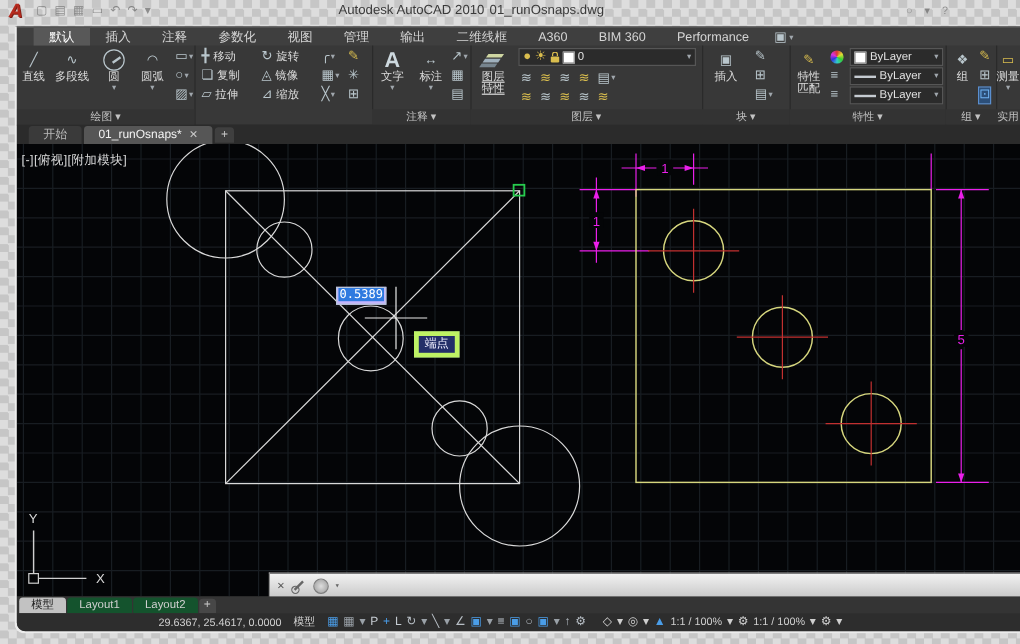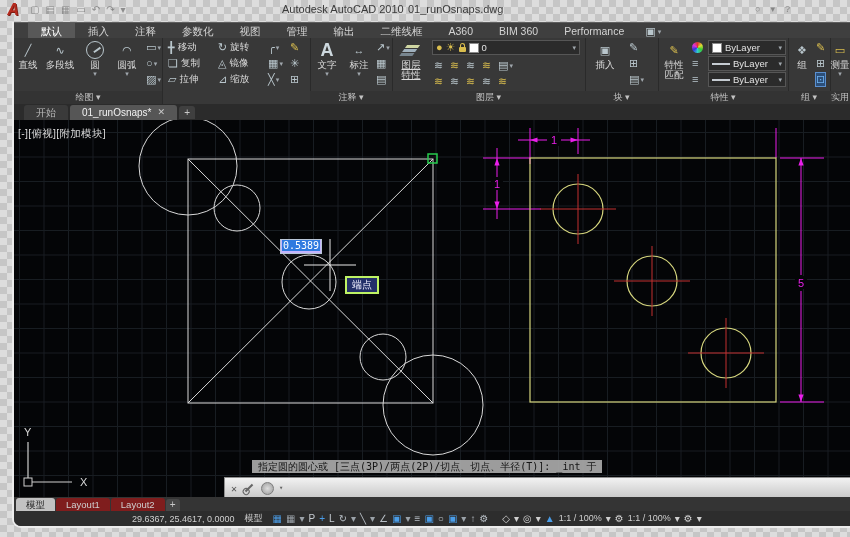--- a/index.html
+++ b/index.html
@@ -63,7 +63,7 @@
   .dyn{position:absolute;left:266px;top:119px;background:#c4b5fd;border:1px solid #b9c6d8;height:13px;
     display:flex;align-items:flex-start;font-size:10px;font-family:"DejaVu Sans Mono",monospace;padding:0 1px}
   .dyn span{background:#2f7ae0;color:#fff;padding:0 1px;line-height:11px}
-  .otip{position:absolute;left:331px;top:156px;background:#232f69;border:2px solid #bef264;color:#eef;
+  .otip{position:absolute;left:331px;top:156px;background:#232f69;border:4px solid #bef264;color:#eef;
     font-size:10px;padding:0 5px;line-height:14px;white-space:nowrap}
   .prompt{position:absolute;left:238px;top:340px;background:rgba(168,168,168,.93);color:#141414;
     font-size:10px;line-height:13px;padding:0 6px;white-space:nowrap;font-family:"DejaVu Sans Mono",monospace}

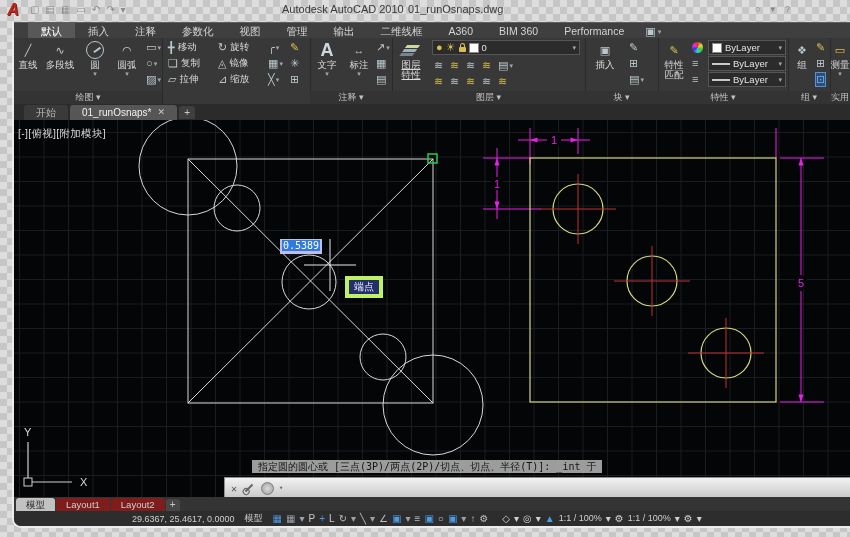--- a/index.html
+++ b/index.html
@@ -510,7 +510,6 @@
           <span>0.5389</span>
         </div>
       <div class="otip">端点</div>
-      <div class="prompt">指定圆的圆心或 [三点(3P)/两点(2P)/切点、切点、半径(T)]: _int 于</div>
     </div>
 
     <div id="cmdbar">

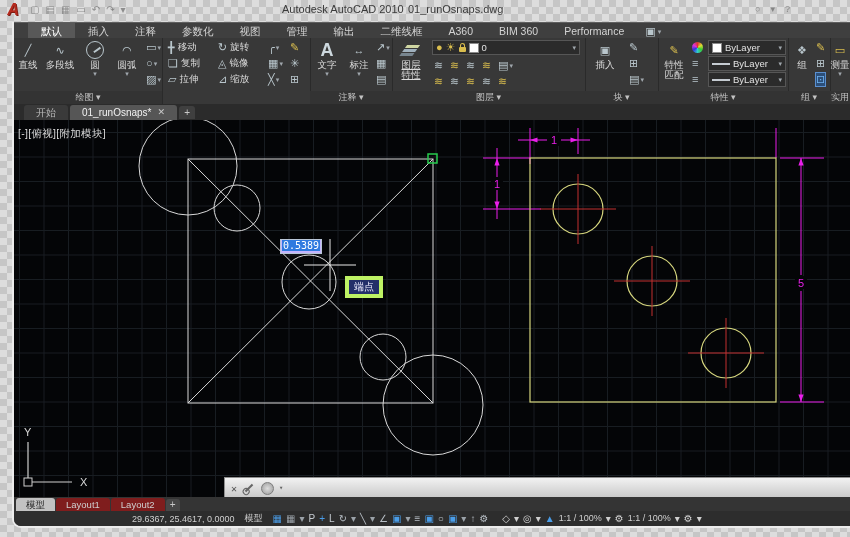--- a/index.html
+++ b/index.html
@@ -78,7 +78,7 @@
   .pillD{background:#a9c3ea;border-radius:2px;padding:0 2px;color:#13235e}
   
   #ltabs{position:absolute;left:0;top:475px;right:0;height:14px;background:#343434;display:flex;align-items:flex-end;padding-left:2px;gap:1px}
-  .ltab{font-size:9.5px;height:13px;line-height:13px;padding:0 10px;color:#cfcfcf;background:#7f1d1d;border-radius:3px 3px 0 0}
+  .ltab{font-size:9.5px;height:13px;line-height:13px;padding:0 10px;color:#cfcfcf;background:#14532d;border-radius:3px 3px 0 0}
   .ltab.active{background:#c2c2c2;color:#1d1d1d}
   .ltab-plus{width:14px;height:12px;text-align:center;line-height:12px;color:#c9c9c9;background:#474747;border-radius:3px 3px 0 0;font-size:10px}
   

